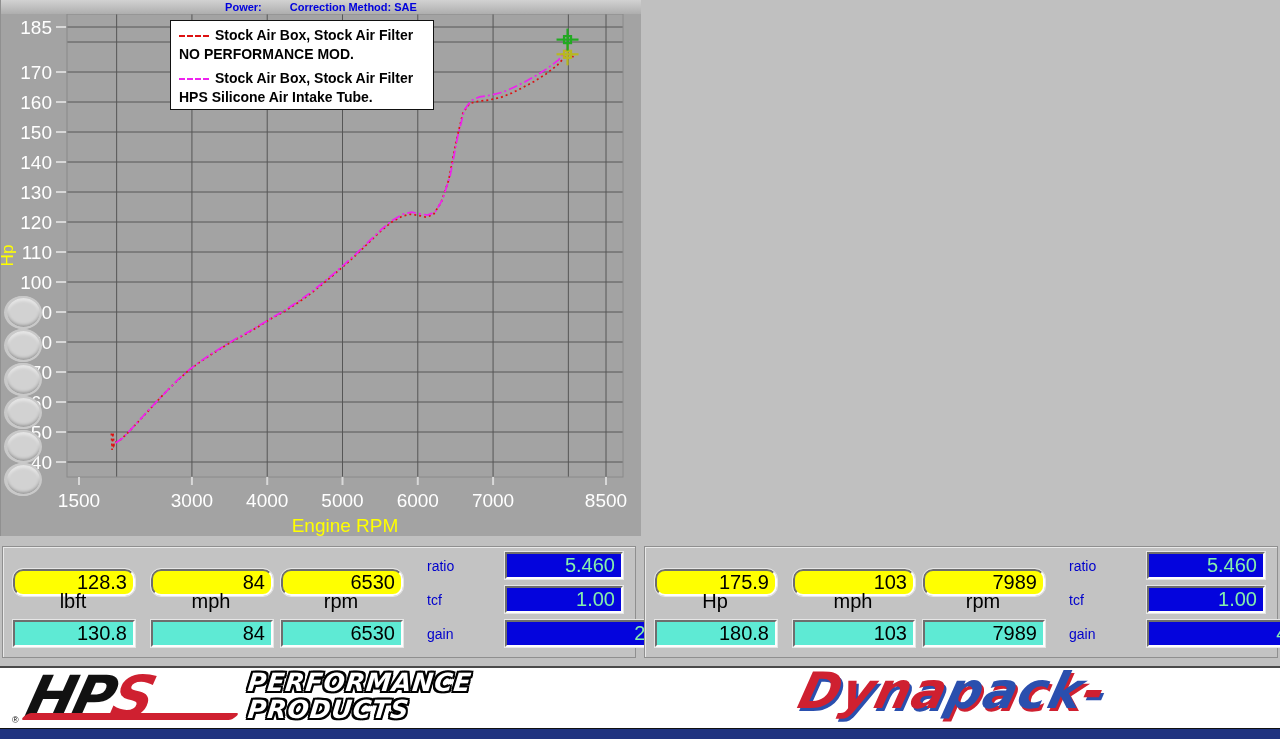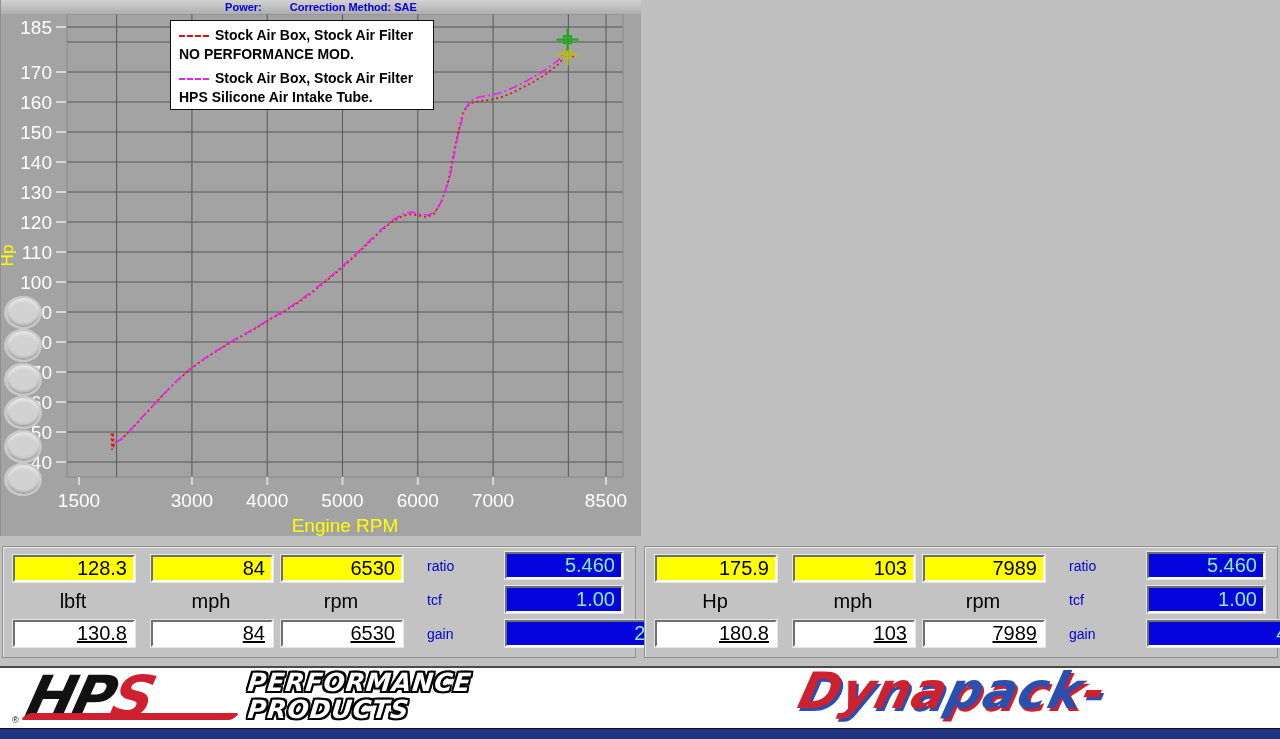--- a/index.html
+++ b/index.html
@@ -52,7 +52,7 @@
   .vb.yellow{background:#ffff00;}
   .vb.green{background:#ffffff;text-decoration:underline;}
   .vb.blue{background:#0404dd;color:#86efac;}
-  .r1{top:8px;} .r3{top:73px;}
+  .r1{top:22px;border-radius:10px;} .r3{top:73px;}
   .c1{left:10px;} .c2{left:148px;} .c3{left:278px;}
   .unit{
     position:absolute;top:42px;width:120px;height:24px;line-height:24px;

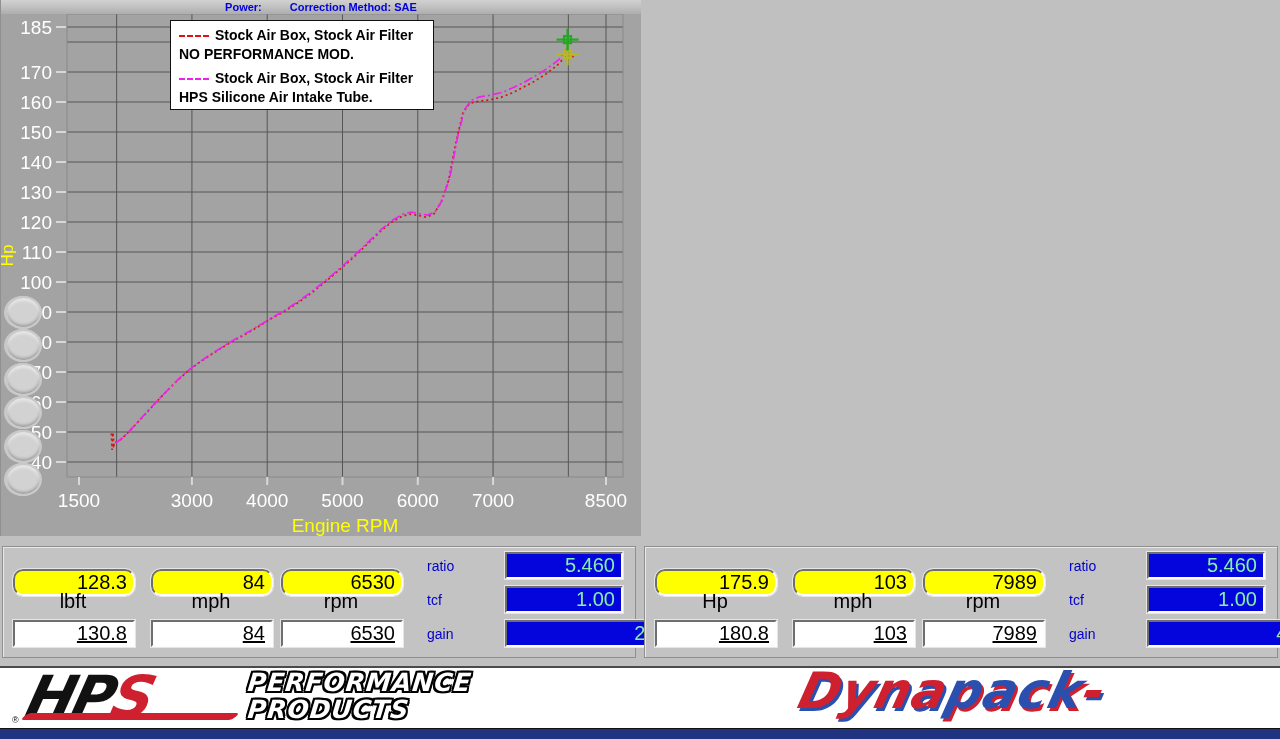--- a/index.html
+++ b/index.html
@@ -50,7 +50,7 @@
     border:2px solid;border-color:#6e6e6e #fdfdfd #fdfdfd #6e6e6e;outline:1px solid #e6e6e6;
   }
   .vb.yellow{background:#ffff00;}
-  .vb.green{background:#ffffff;text-decoration:underline;}
+  .vb.green{background:#5eead4;}
   .vb.blue{background:#0404dd;color:#86efac;}
   .r1{top:22px;border-radius:10px;} .r3{top:73px;}
   .c1{left:10px;} .c2{left:148px;} .c3{left:278px;}

